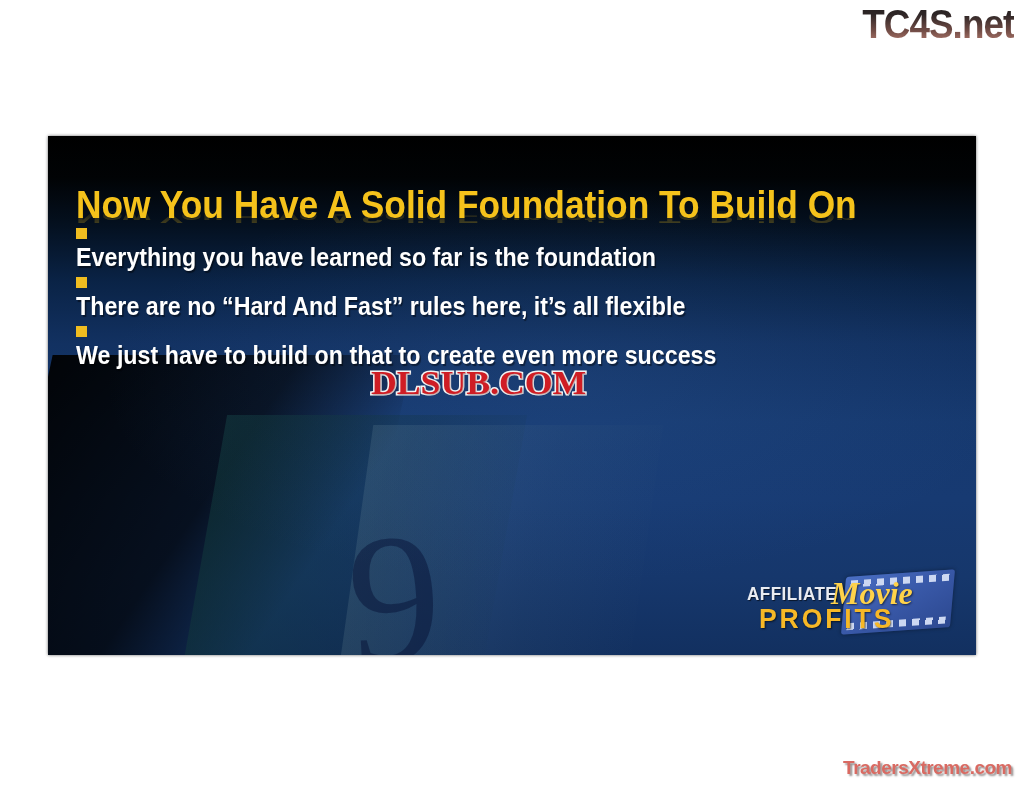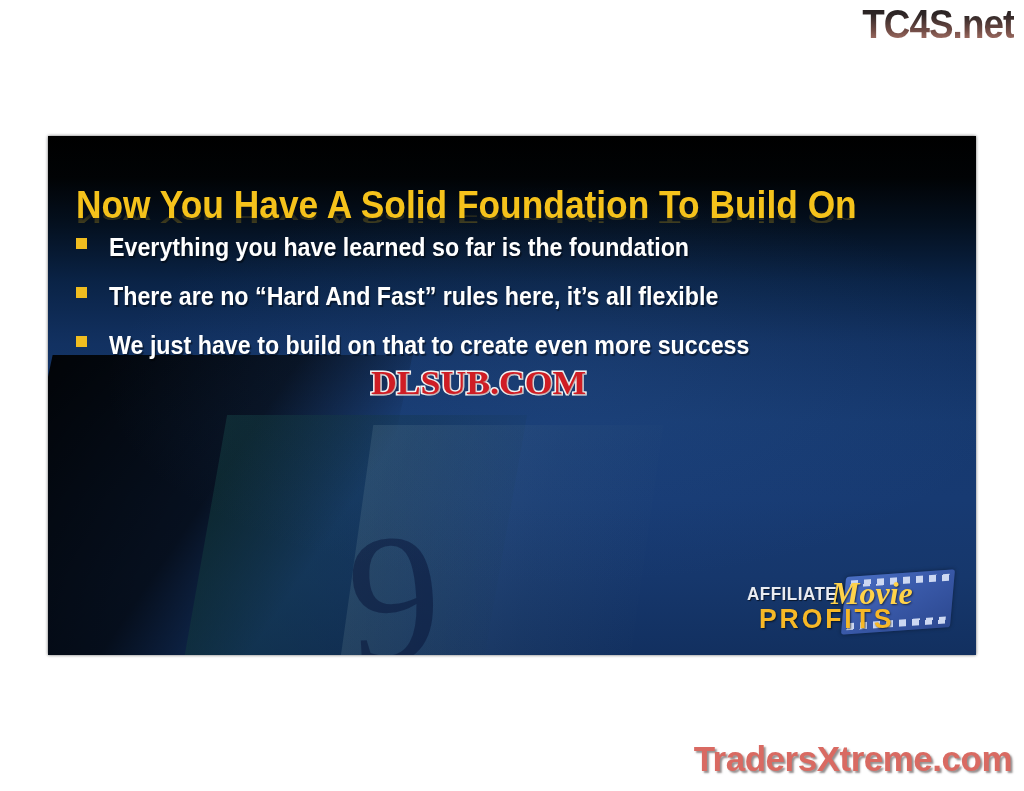--- a/index.html
+++ b/index.html
@@ -157,9 +157,10 @@
   }
   #bullet-list li {
     display: flex;
-    align-items: center;
+    align-items: flex-start;
     margin: 0 0 19px 0;
     height: 30px;
+    flex-direction: column;
   }
   #bullet-list li .marker {
     flex: 0 0 auto;

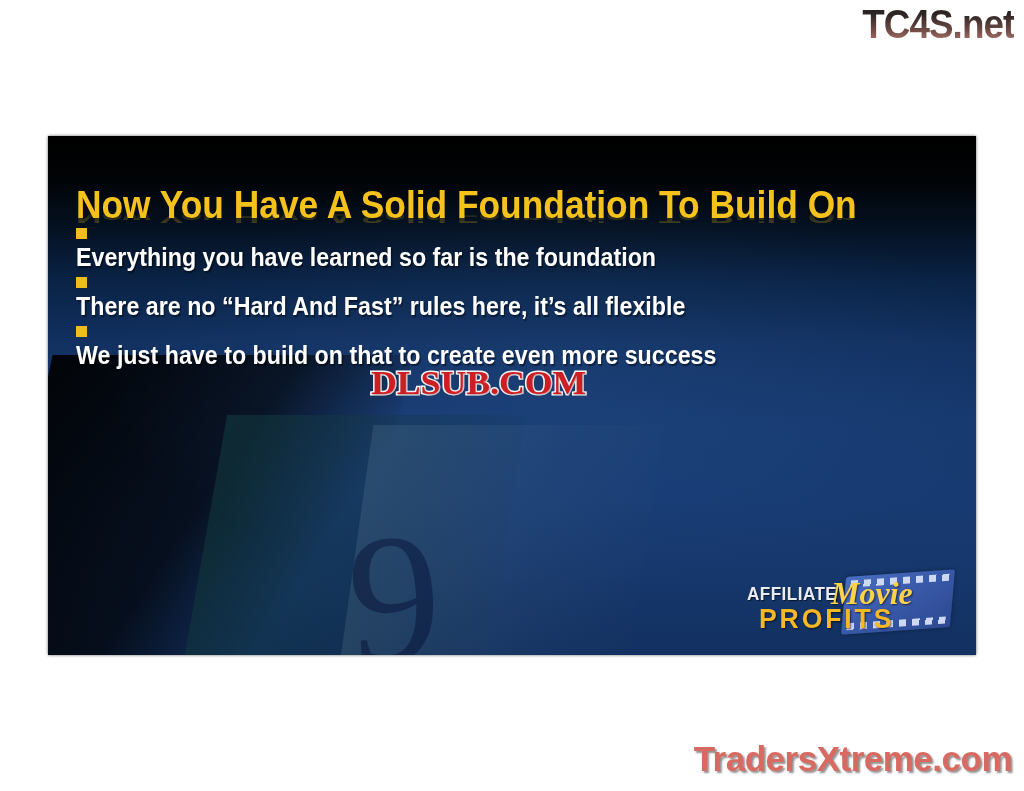--- a/index.html
+++ b/index.html
@@ -41,7 +41,7 @@
     right: 12px;
     font-family: "Liberation Sans", sans-serif;
     font-weight: bold;
-    font-size: 35px;
+    font-size: 19px;
     letter-spacing: -0.5px;
     color: #d96a62;
     -webkit-text-stroke: 2.5px #ffffff;

